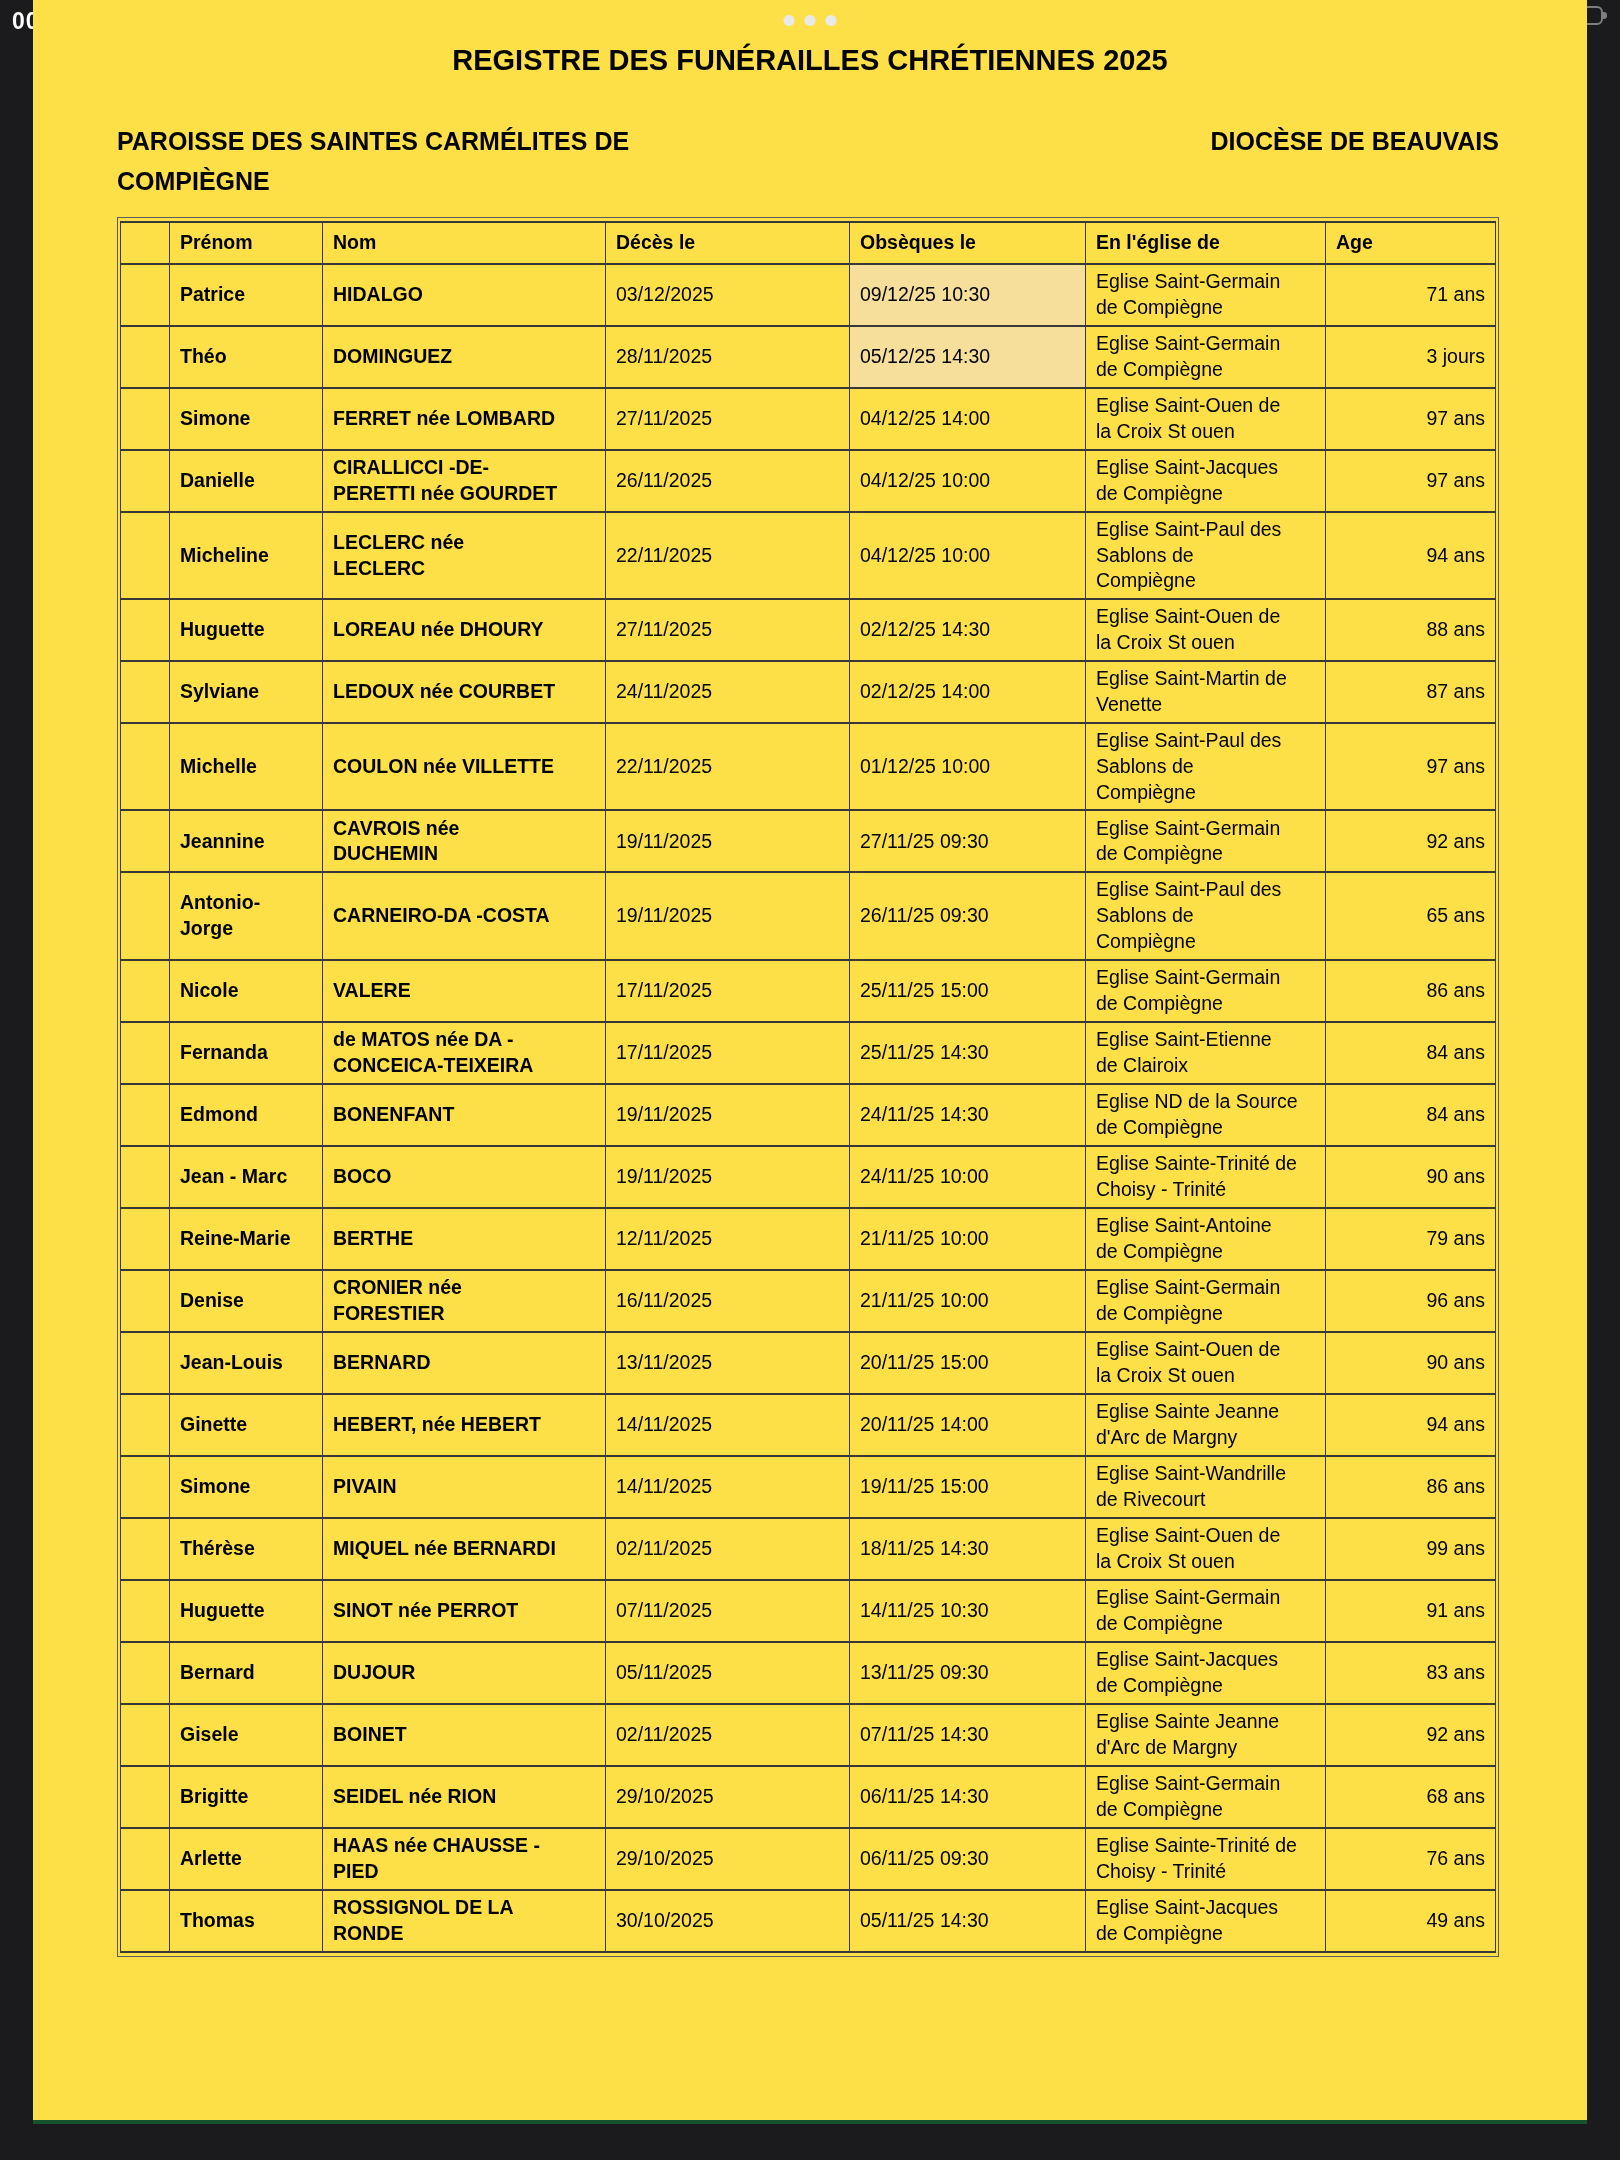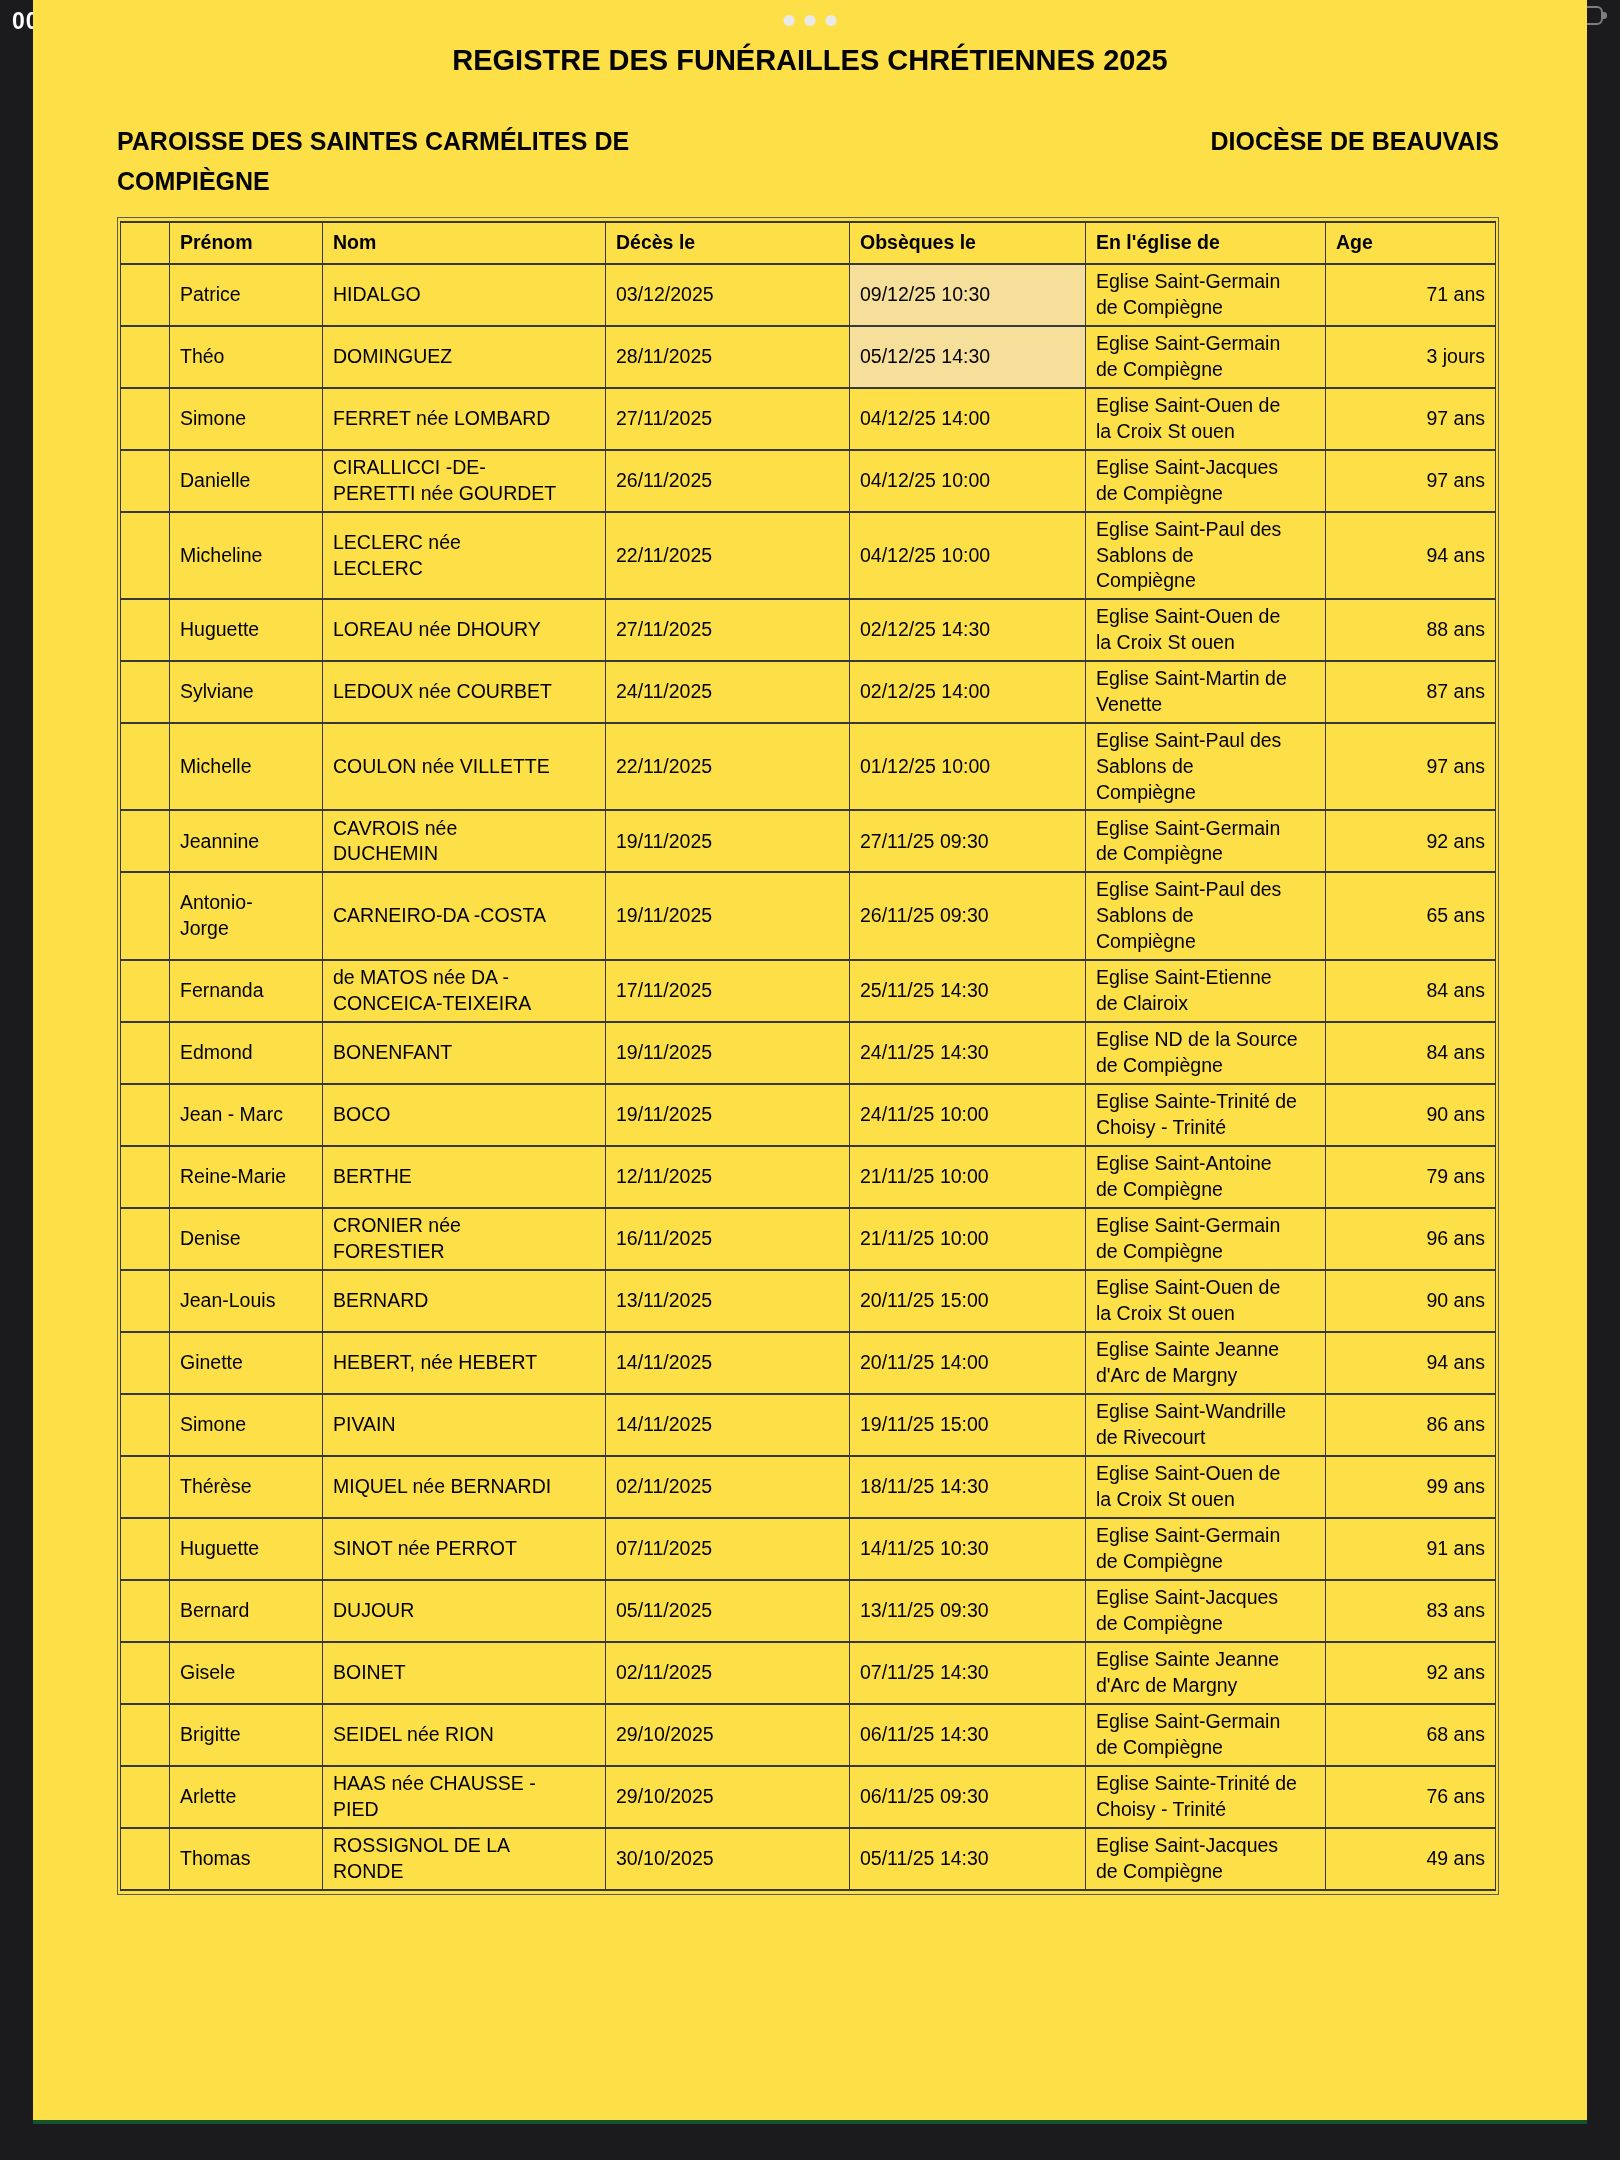--- a/index.html
+++ b/index.html
@@ -83,7 +83,7 @@
   td{height:62px;}
   .c{text-align:left;}
   .r{text-align:right;}
-  .b{font-weight:400;}
+  .b{font-weight:700;}
   .pre{white-space:pre-line;}
   .hl{background:#F5DF9B;}
 </style>

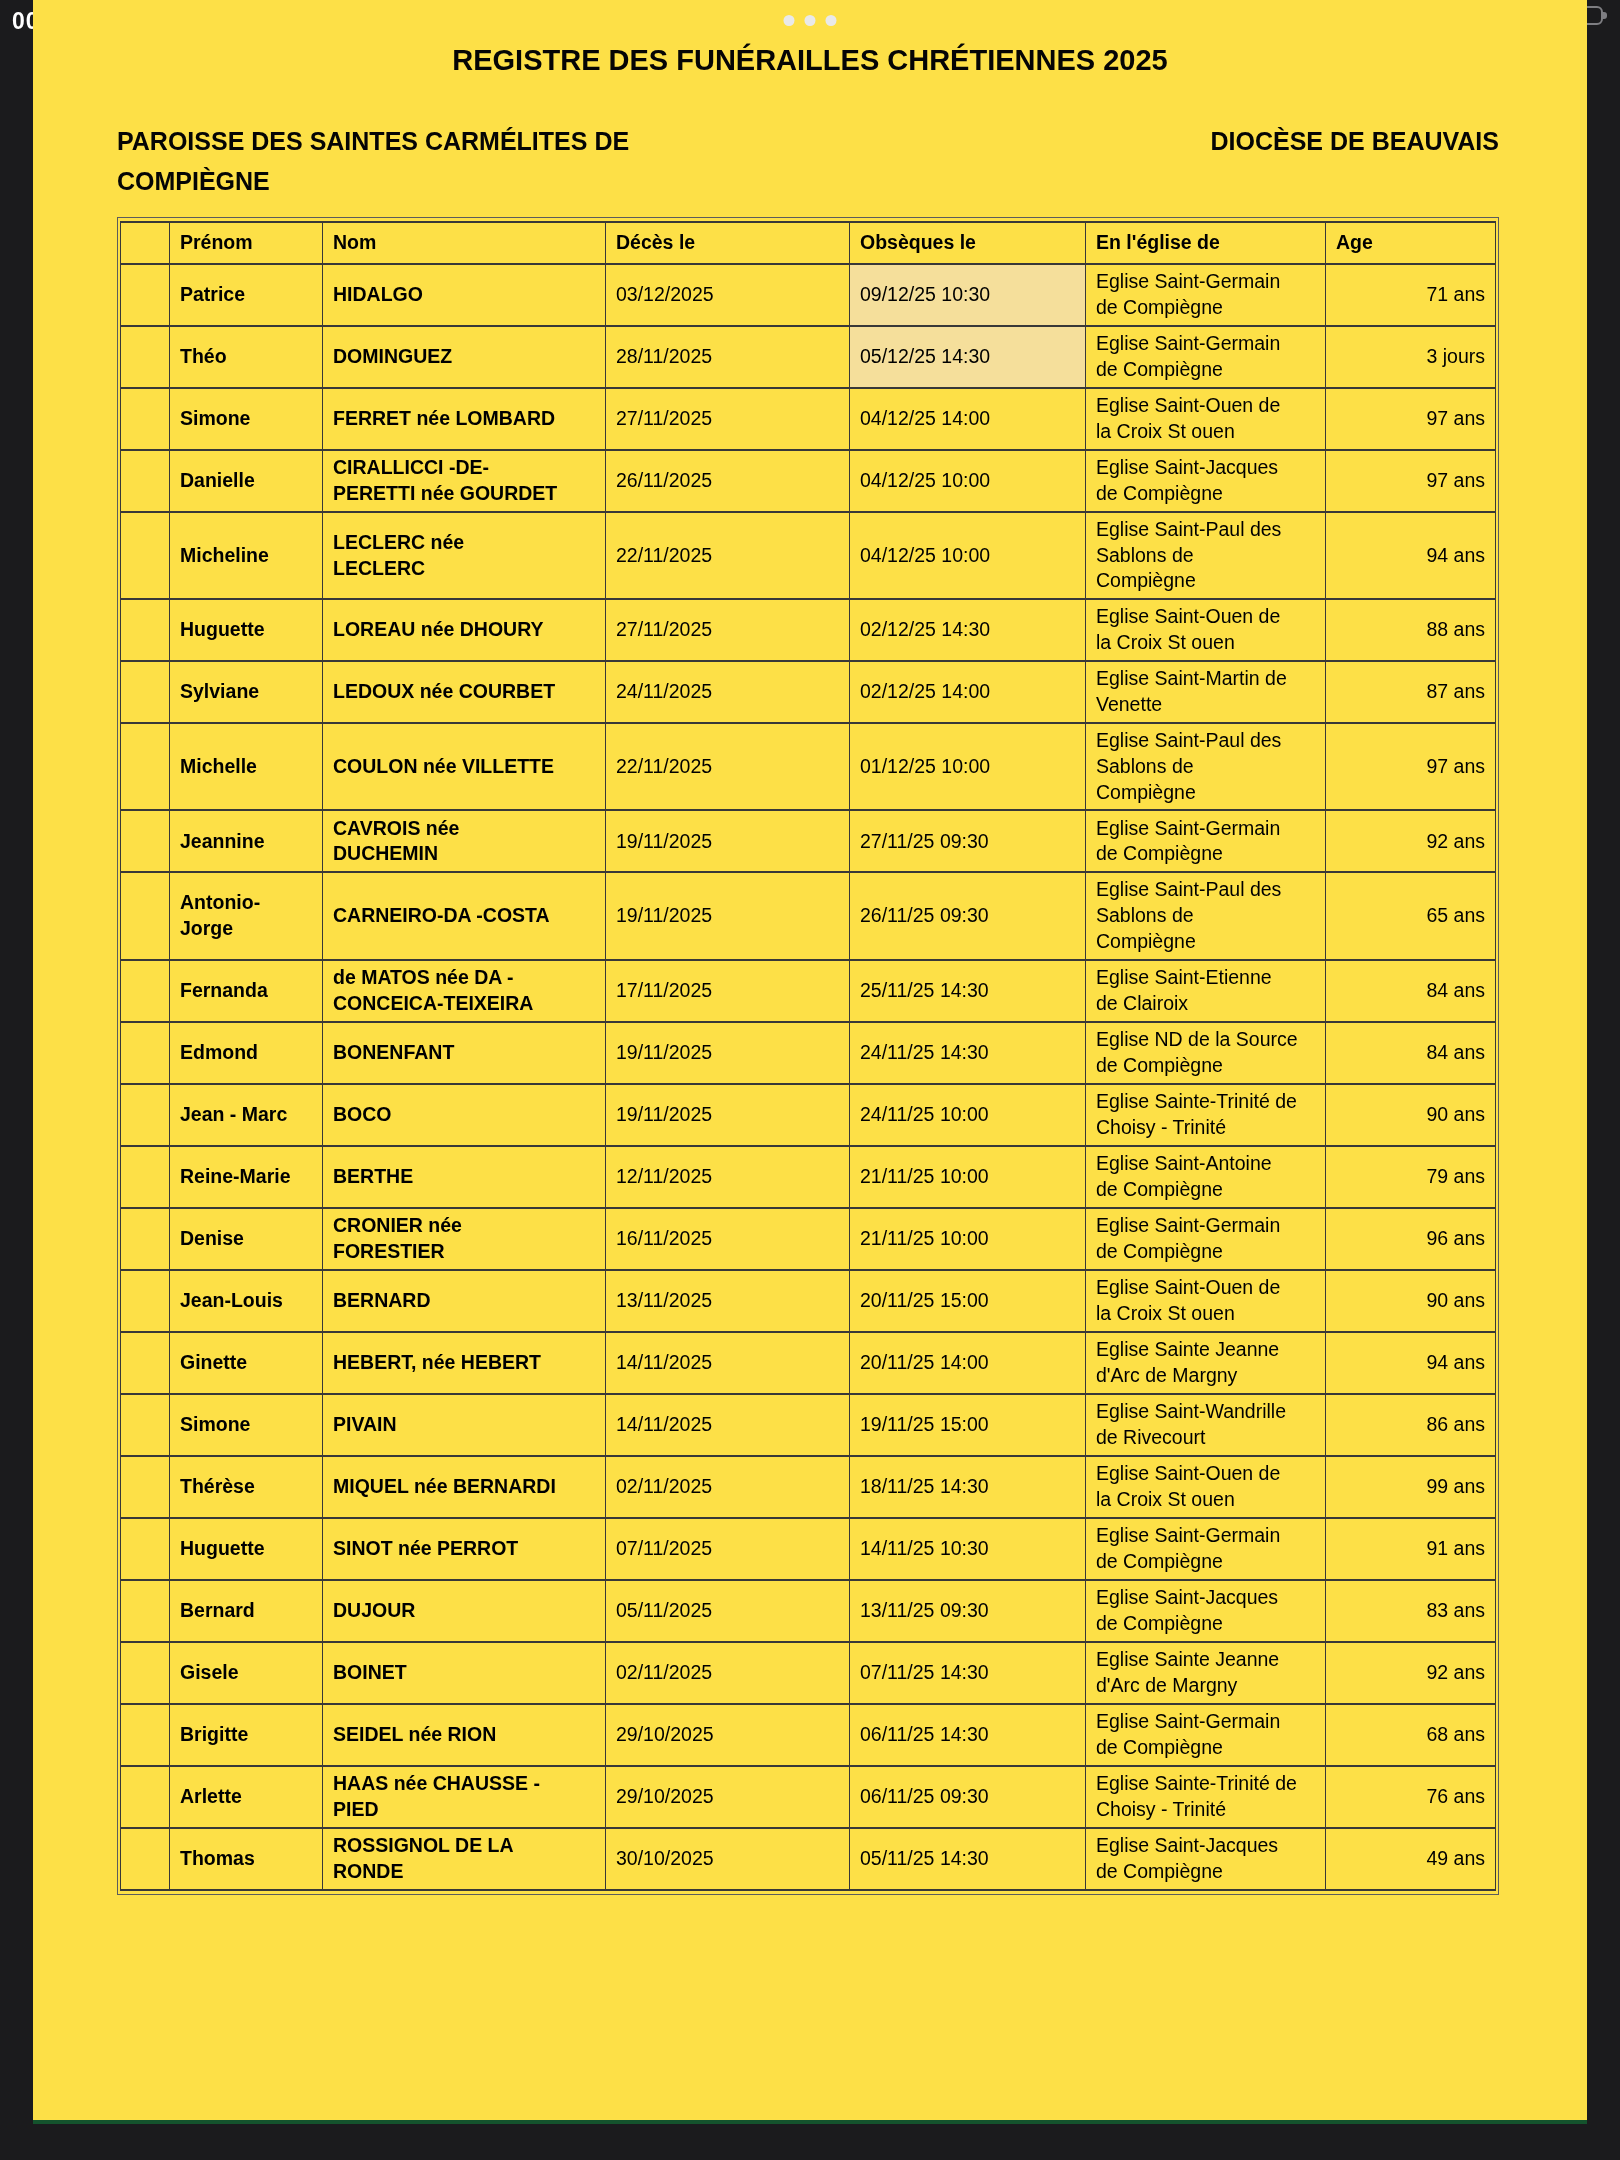--- a/index.html
+++ b/index.html
@@ -240,6 +240,16 @@
           </tr>
           <tr>
             <td></td>
+            <td class="b pre">Nicole</td>
+            <td class="b pre">VALERE</td>
+            <td class="c">17/11/2025</td>
+            <td class="c">25/11/25 15:00</td>
+            <td class="pre">Eglise Saint-Germain
+de Compiègne</td>
+            <td class="r">86 ans</td>
+          </tr>
+          <tr>
+            <td></td>
             <td class="b pre">Fernanda</td>
             <td class="b pre">de MATOS née DA -
 CONCEICA-TEIXEIRA</td>

